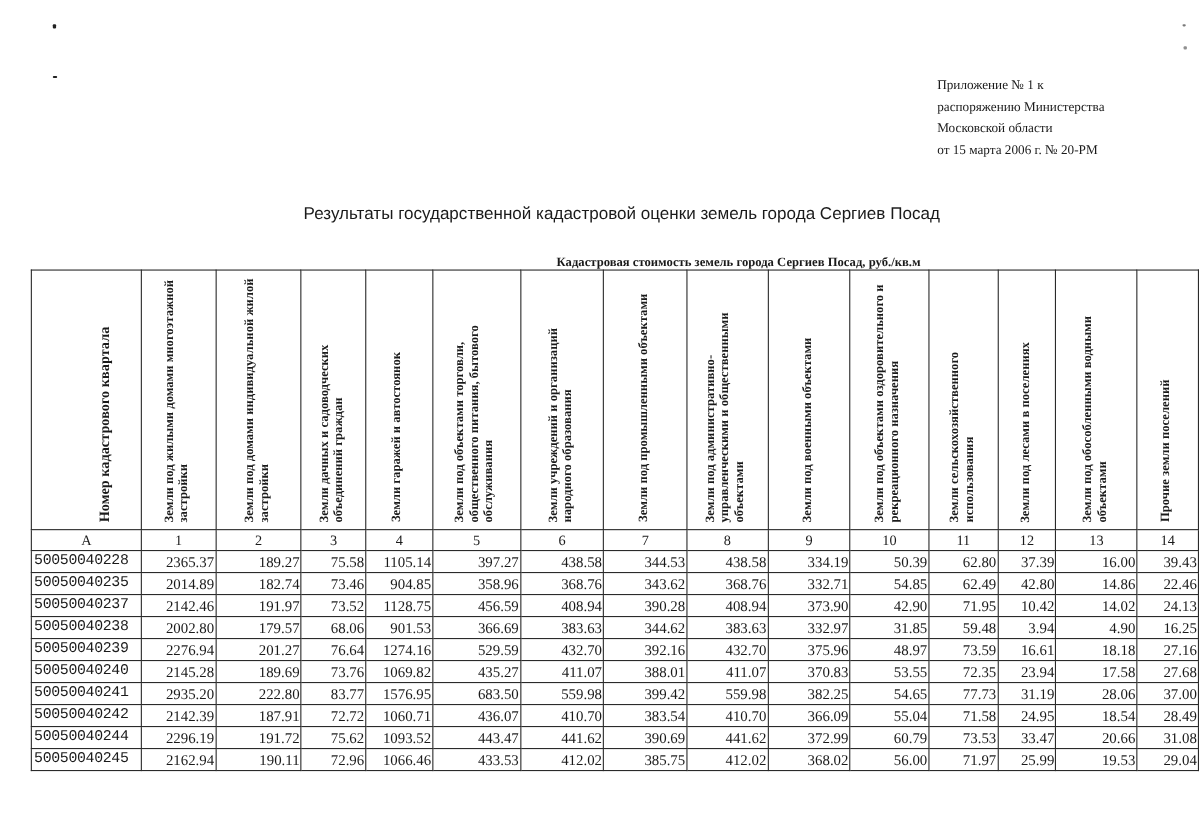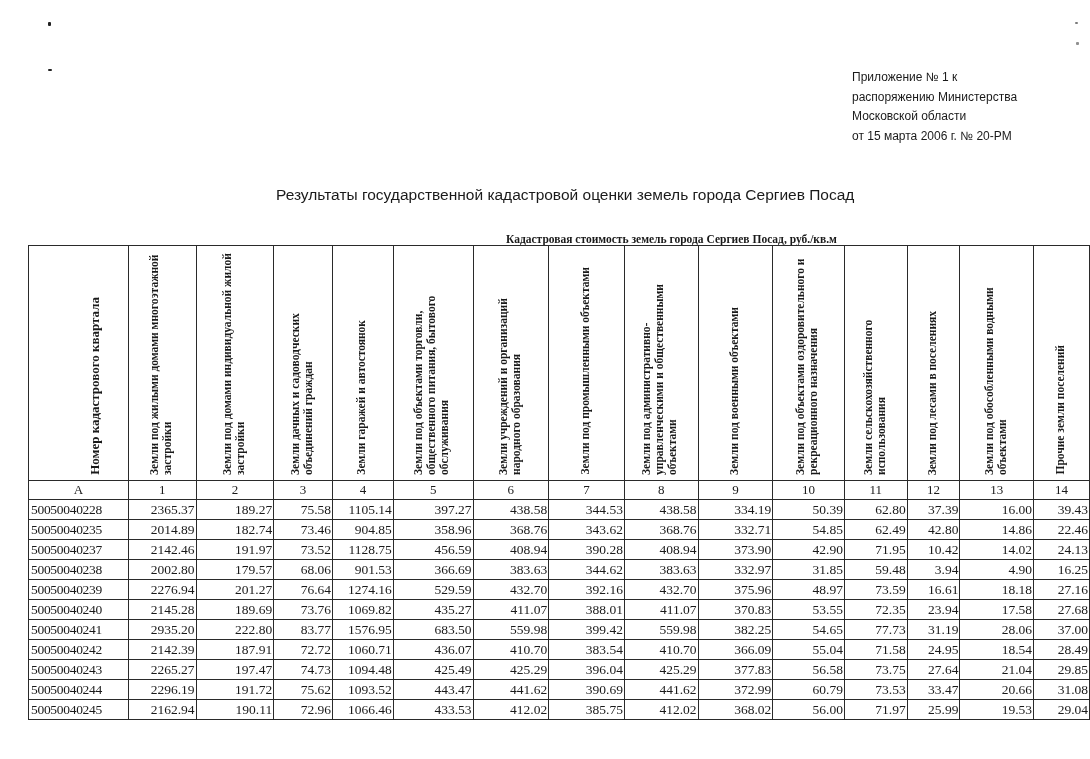--- a/index.html
+++ b/index.html
@@ -11,7 +11,7 @@
   .speck { position: absolute; background: #222; border-radius: 1px; }
   .appendix {
     position: absolute; left: 852px; top: 68px;
-    font-family: Liberation Sans, sans-serif; font-size: 12px;
+    font-family: Liberation Serif, serif; font-size: 12px;
     line-height: 19.6px; color: #1a1a1a;
   }
   .appendix div { white-space: nowrap; }

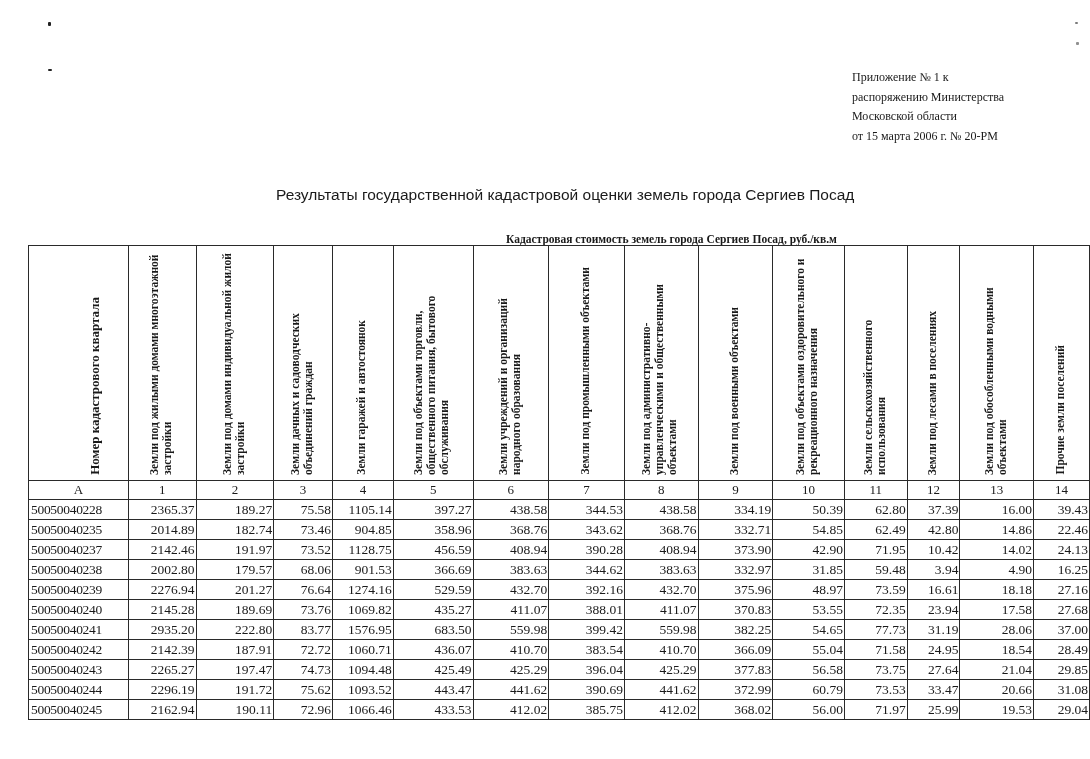--- a/index.html
+++ b/index.html
@@ -50,7 +50,7 @@
     height: 19px; text-align: right; font-size: 13.5px; line-height: 19px;
     padding-right: 1px; white-space: nowrap;
   }
-  table.kad td.cell.id { text-align: left; padding-left: 2px; letter-spacing: -0.3px; }
+  table.kad td.cell.id { text-align: left; padding-left: 2px; letter-spacing: -0.3px; font-family: Liberation Mono, monospace; }
 </style>
 </head>
 <body>

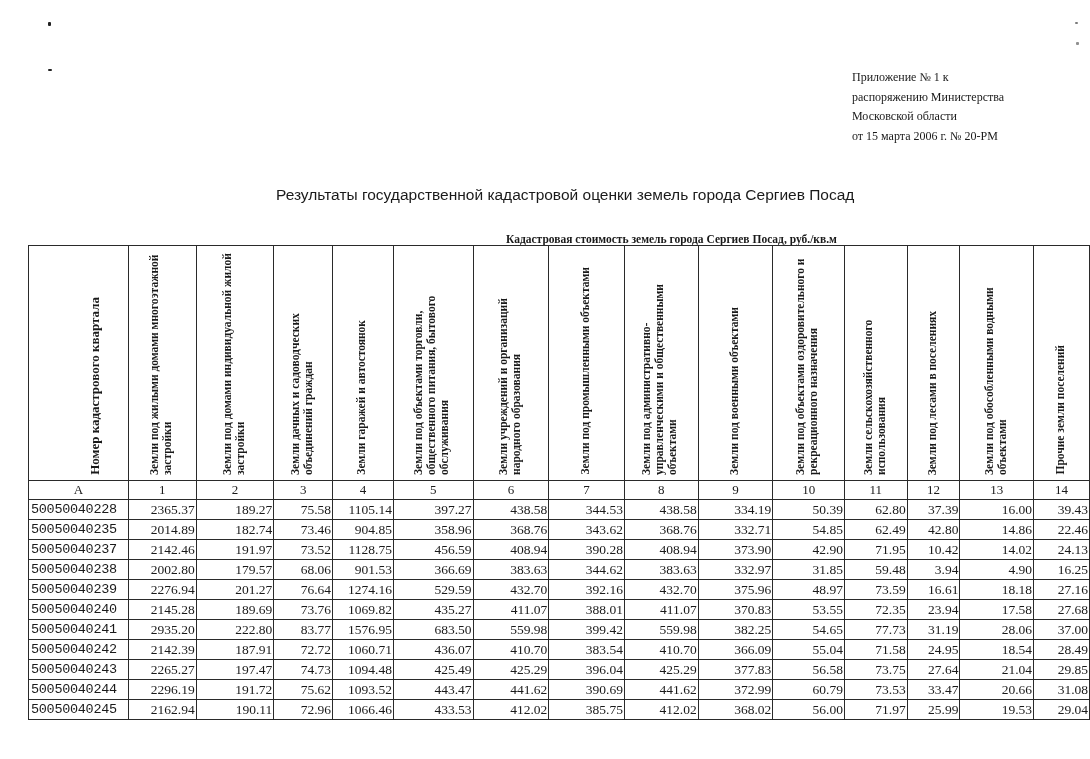--- a/index.html
+++ b/index.html
@@ -262,23 +262,6 @@
         <td class="cell">28.49</td>
       </tr>
       <tr>
-        <td class="cell id">50050040243</td>
-        <td class="cell">2265.27</td>
-        <td class="cell">197.47</td>
-        <td class="cell">74.73</td>
-        <td class="cell">1094.48</td>
-        <td class="cell">425.49</td>
-        <td class="cell">425.29</td>
-        <td class="cell">396.04</td>
-        <td class="cell">425.29</td>
-        <td class="cell">377.83</td>
-        <td class="cell">56.58</td>
-        <td class="cell">73.75</td>
-        <td class="cell">27.64</td>
-        <td class="cell">21.04</td>
-        <td class="cell">29.85</td>
-      </tr>
-      <tr>
         <td class="cell id">50050040244</td>
         <td class="cell">2296.19</td>
         <td class="cell">191.72</td>

